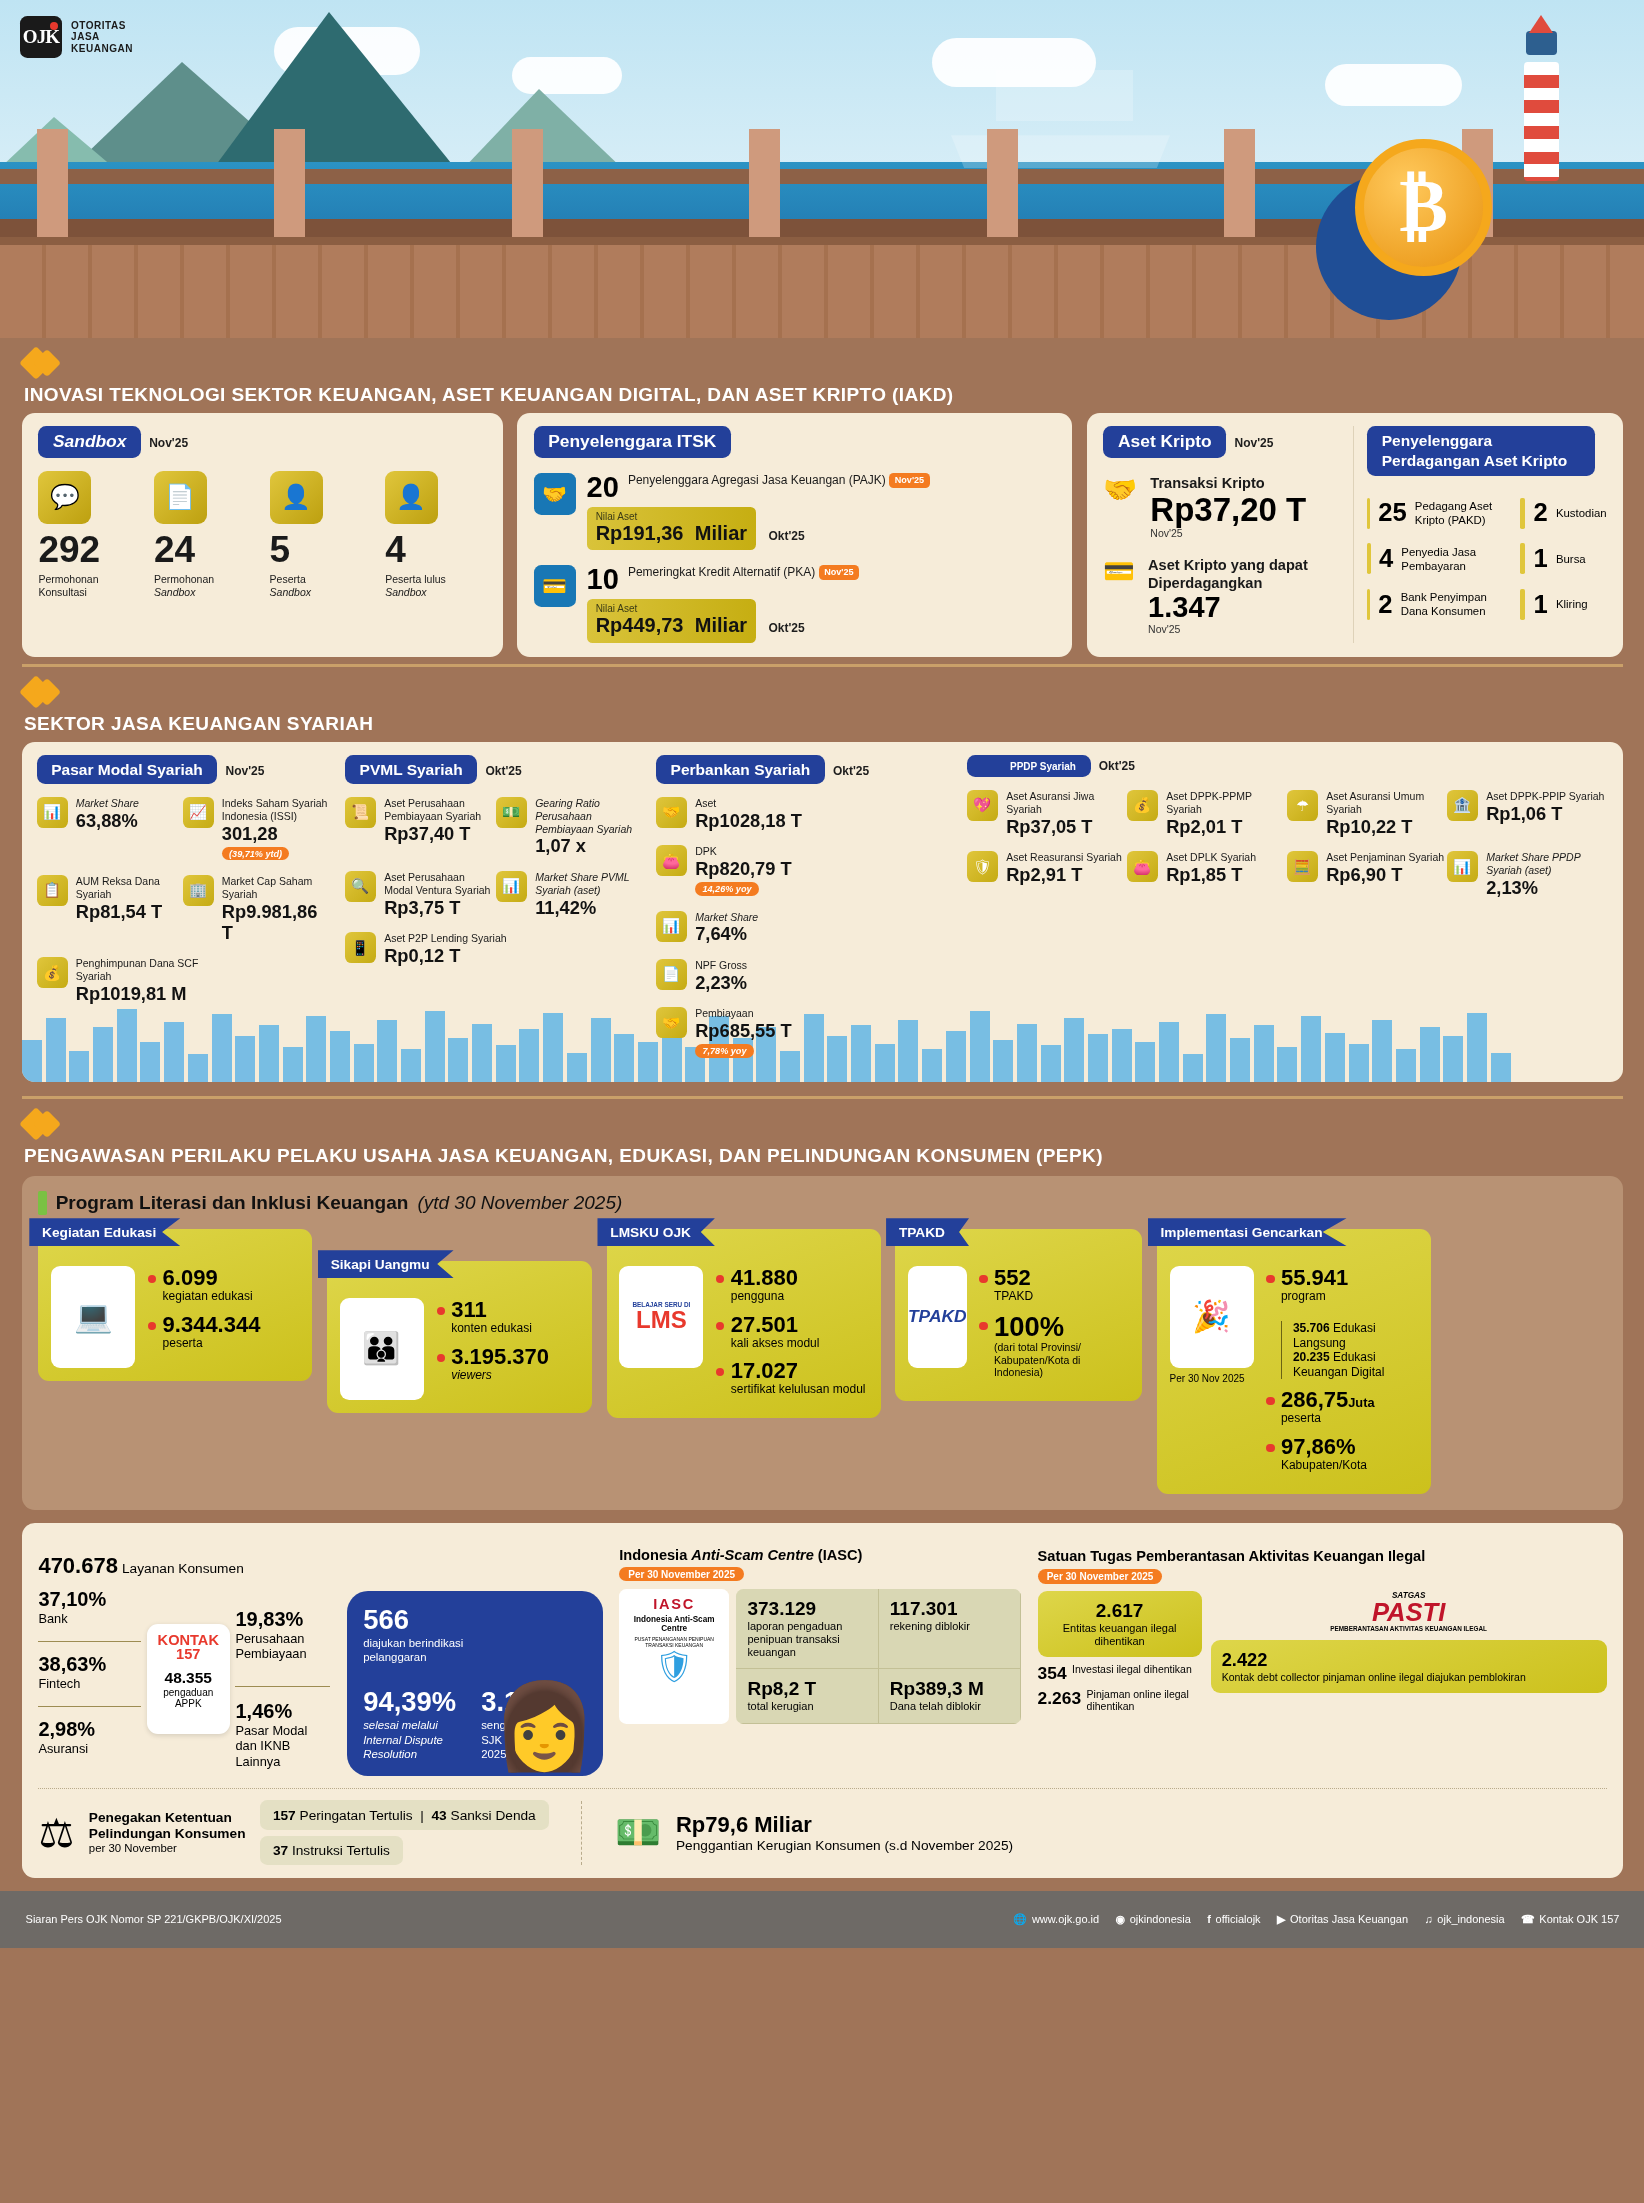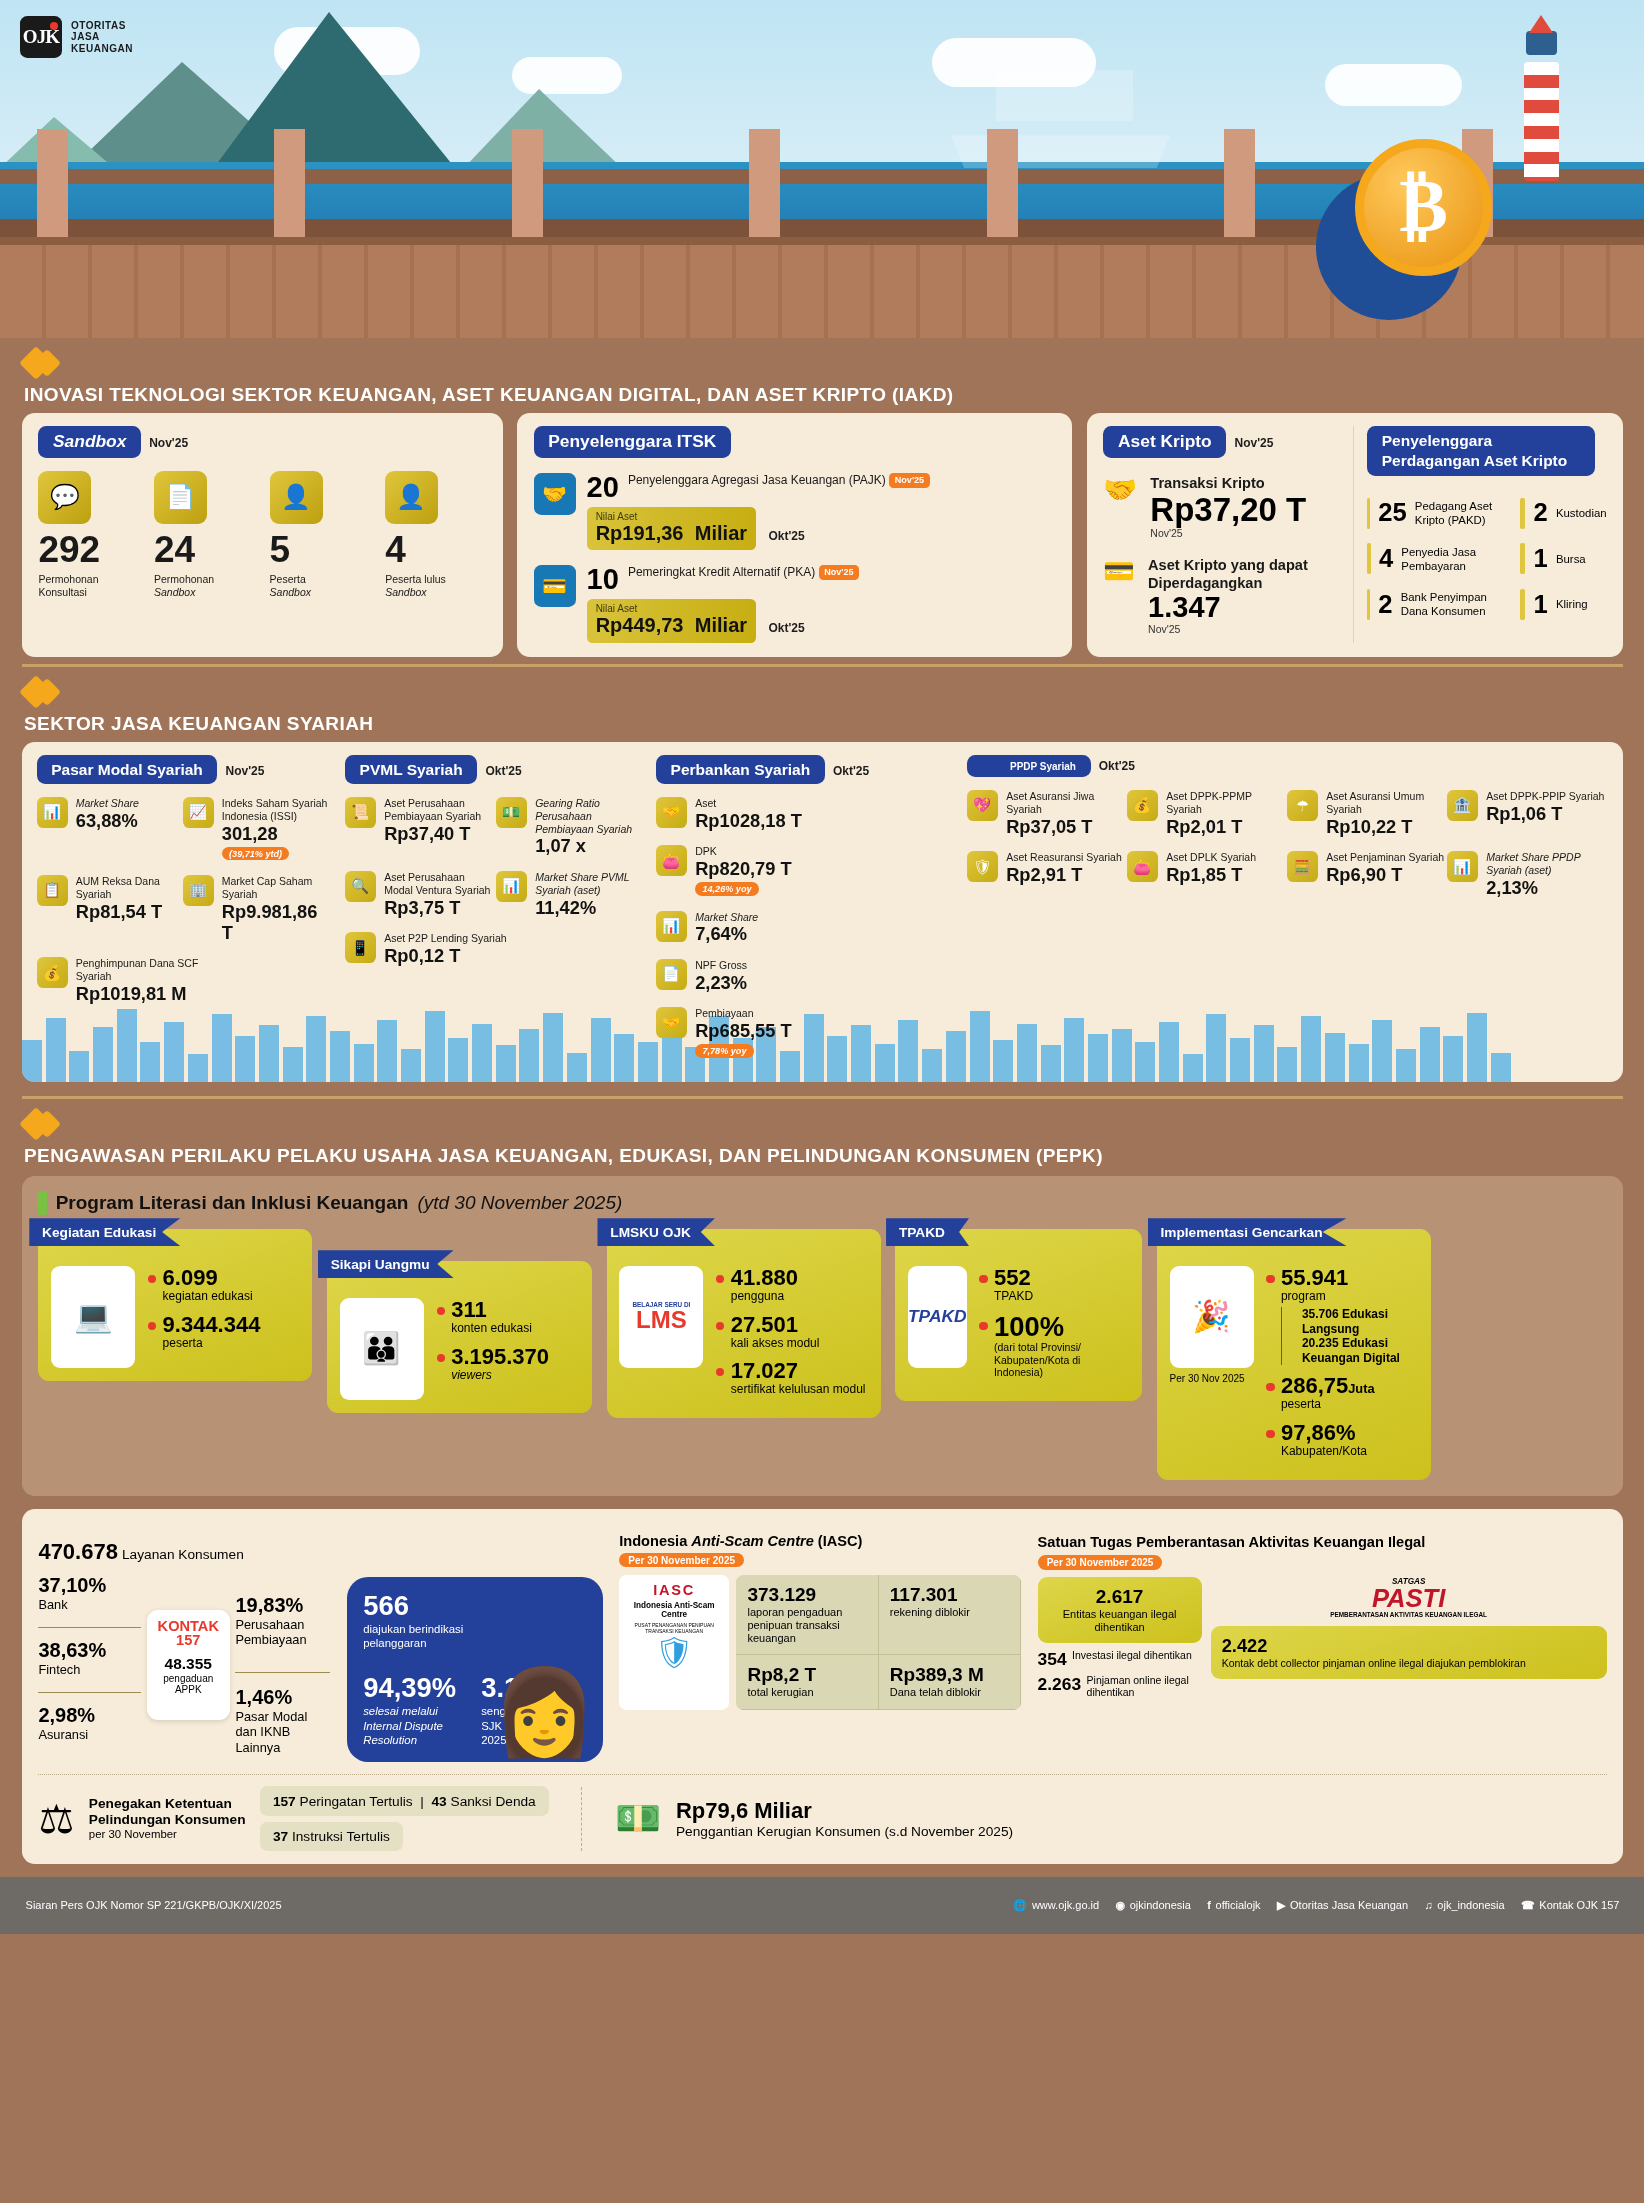--- a/index.html
+++ b/index.html
@@ -719,7 +719,7 @@
                 <div>
             <div class="b-num">55.941</div>
             <div class="b-lbl">program</div>
-            <div style="border-left:1.8px solid #6b6413;padding-left:20px;margin-top:4px;font-weight:bold;">
+            <div style="border-left:1.8px solid #6b6413;padding-left:11px;margin-top:18px;">
               <div class="b-lbl"><b>35.706</b> <span>Edukasi Langsung</span></div>
               <div class="b-lbl"><b>20.235</b> <span>Edukasi Keuangan Digital</span></div>
             </div>

